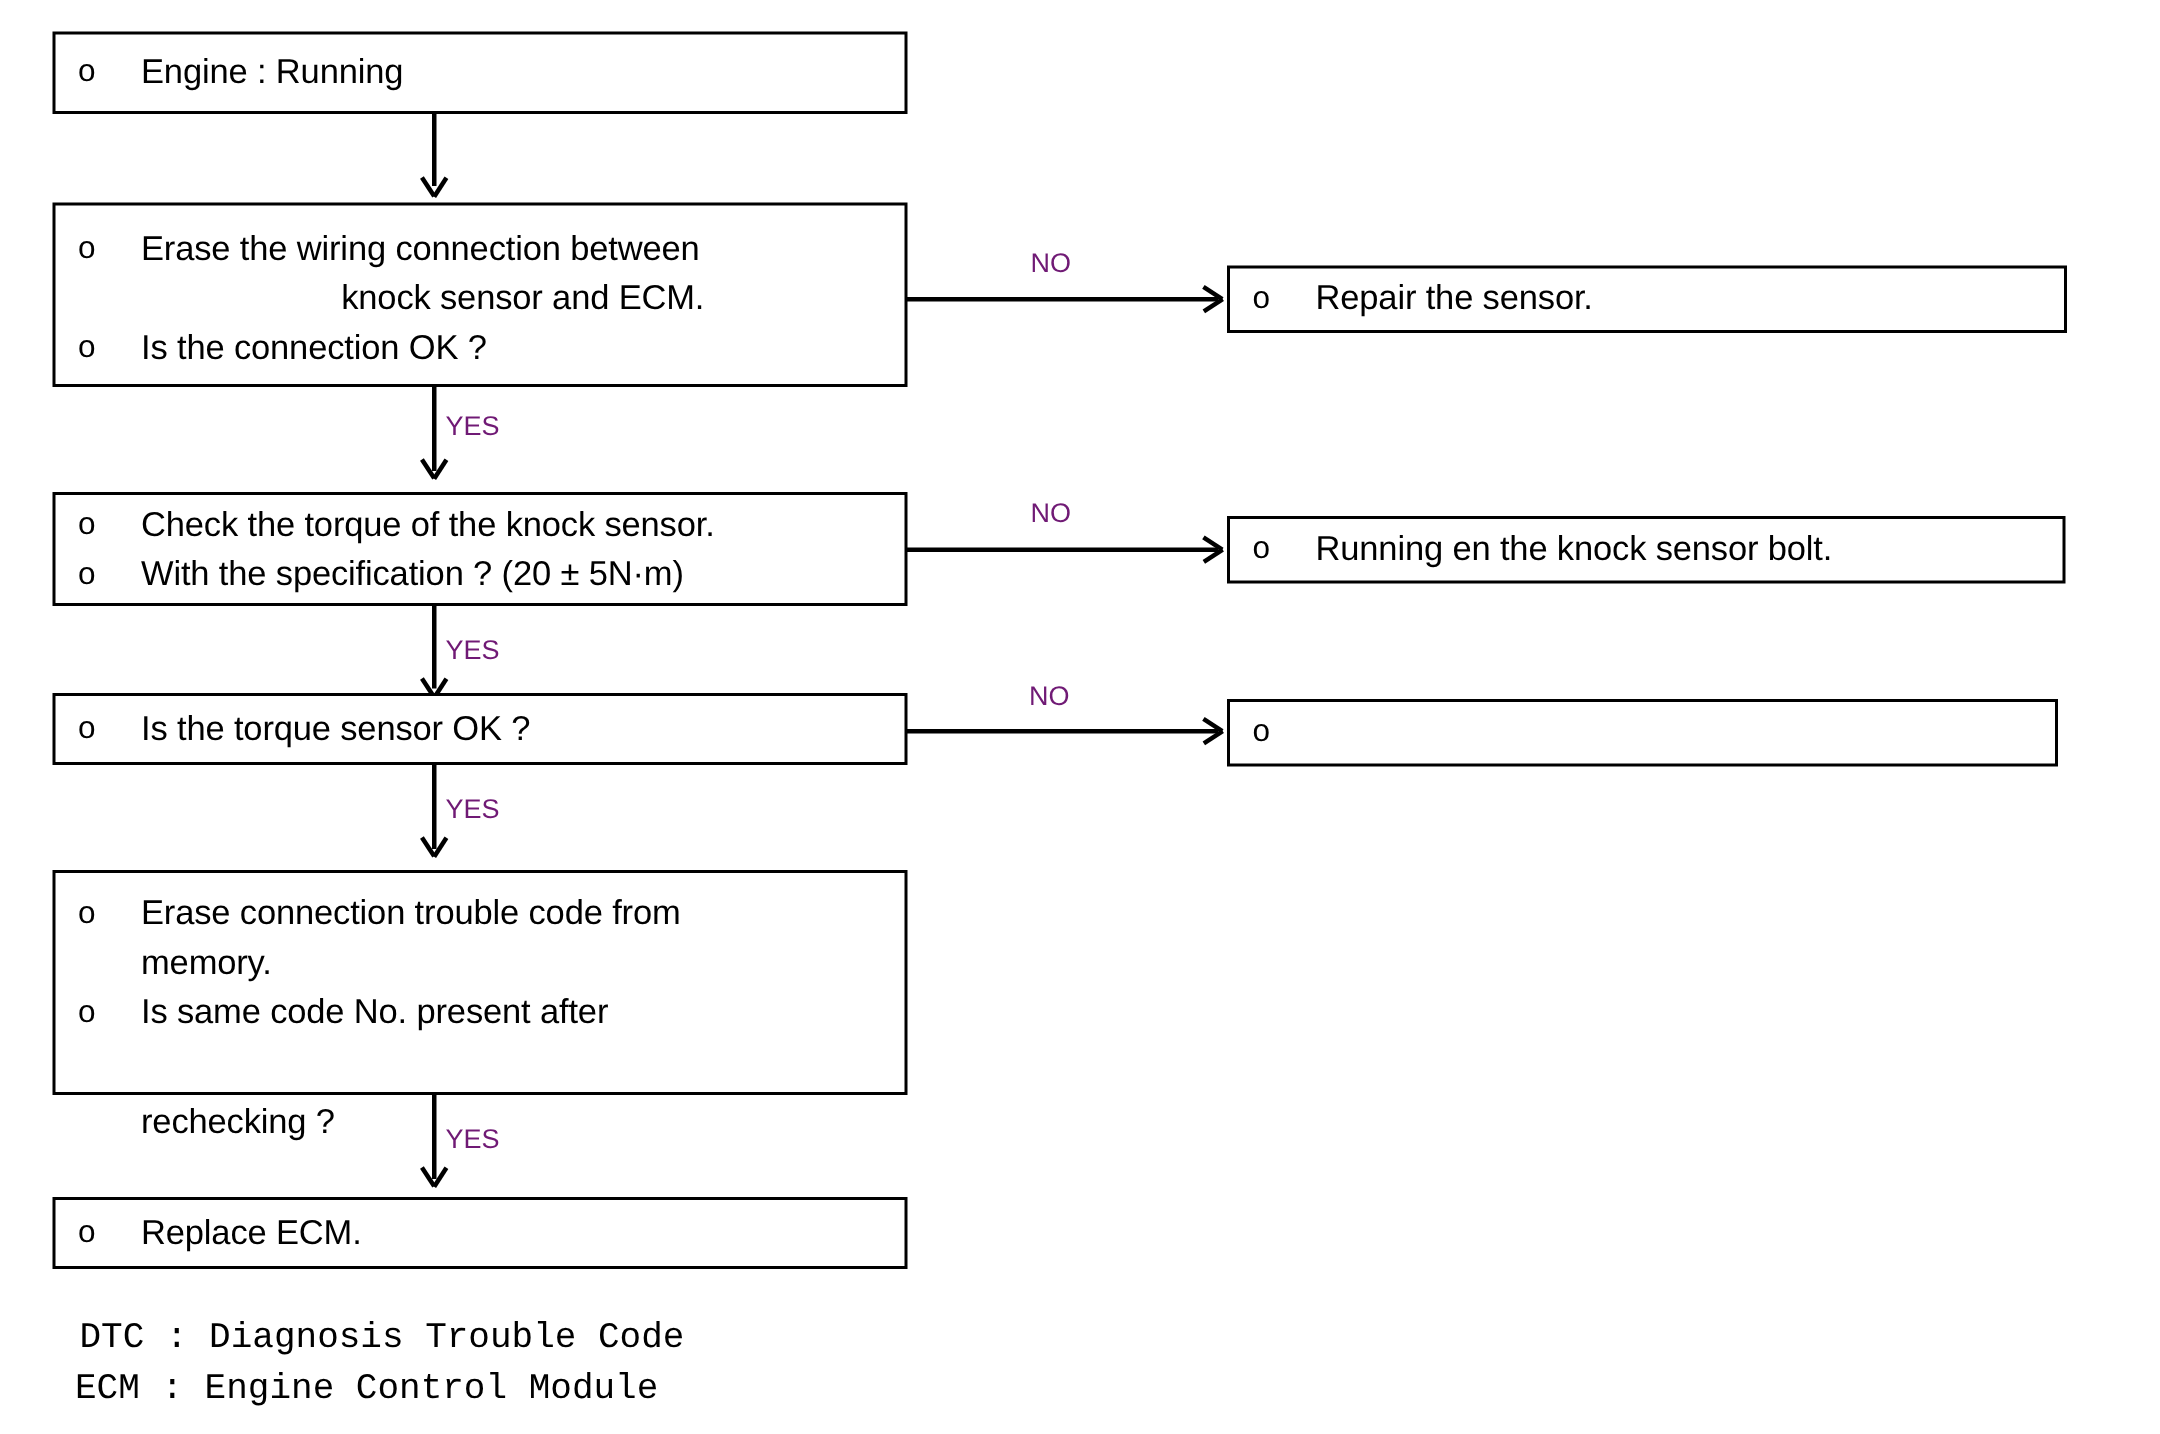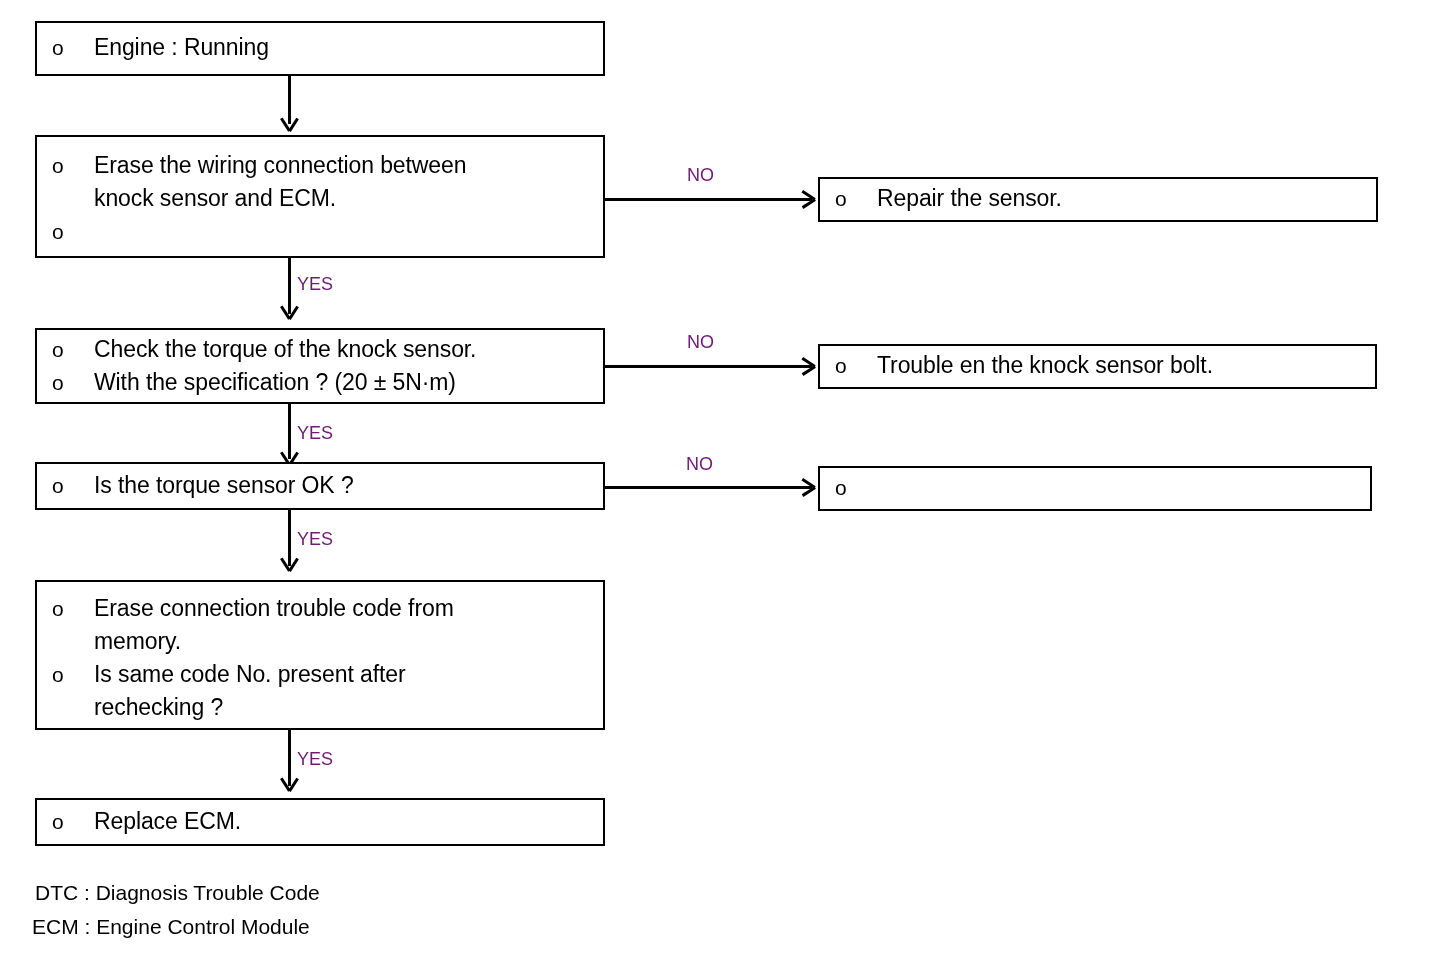--- a/index.html
+++ b/index.html
@@ -139,7 +139,7 @@
       <span class="bullet">o</span>
       <span class="ntext">Erase the wiring connection between</span>
     </div>
-    <div class="line" style="margin-left:15px;">
+    <div class="line" style="margin-left:15px;justify-content:center;">
       <span class="bullet"></span>
       <span class="ntext cont">knock sensor and ECM.</span>
     </div>

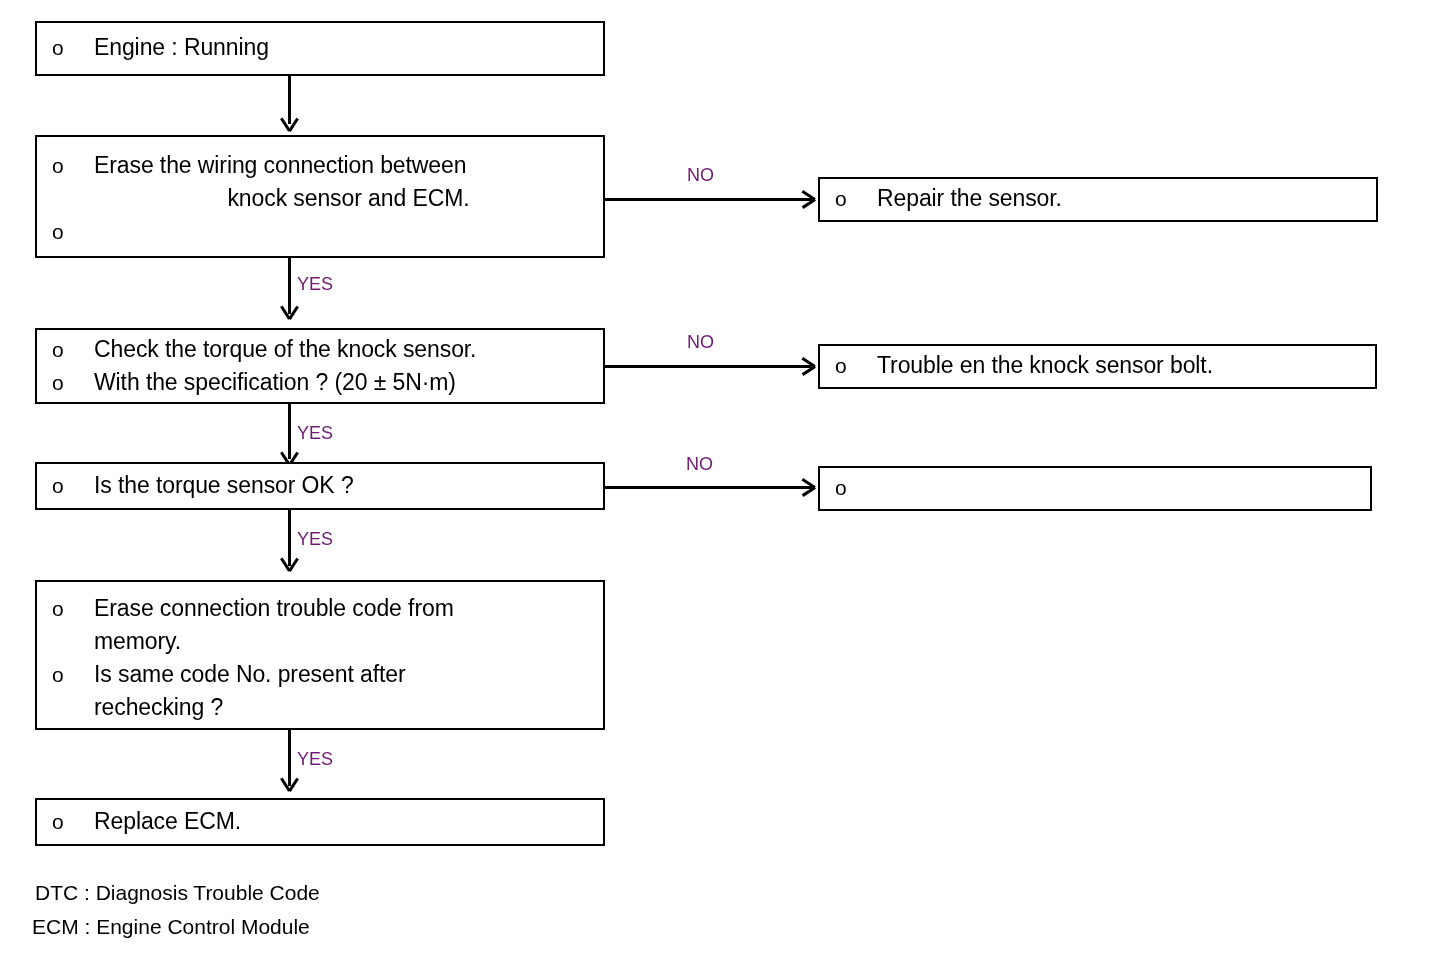--- a/index.html
+++ b/index.html
@@ -145,6 +145,7 @@
     </div>
     <div class="line" style="margin-left:15px;">
       <span class="bullet">o</span>
+      <span class="ntext">Is the connection OK ?</span>
     </div>
   </div>
 

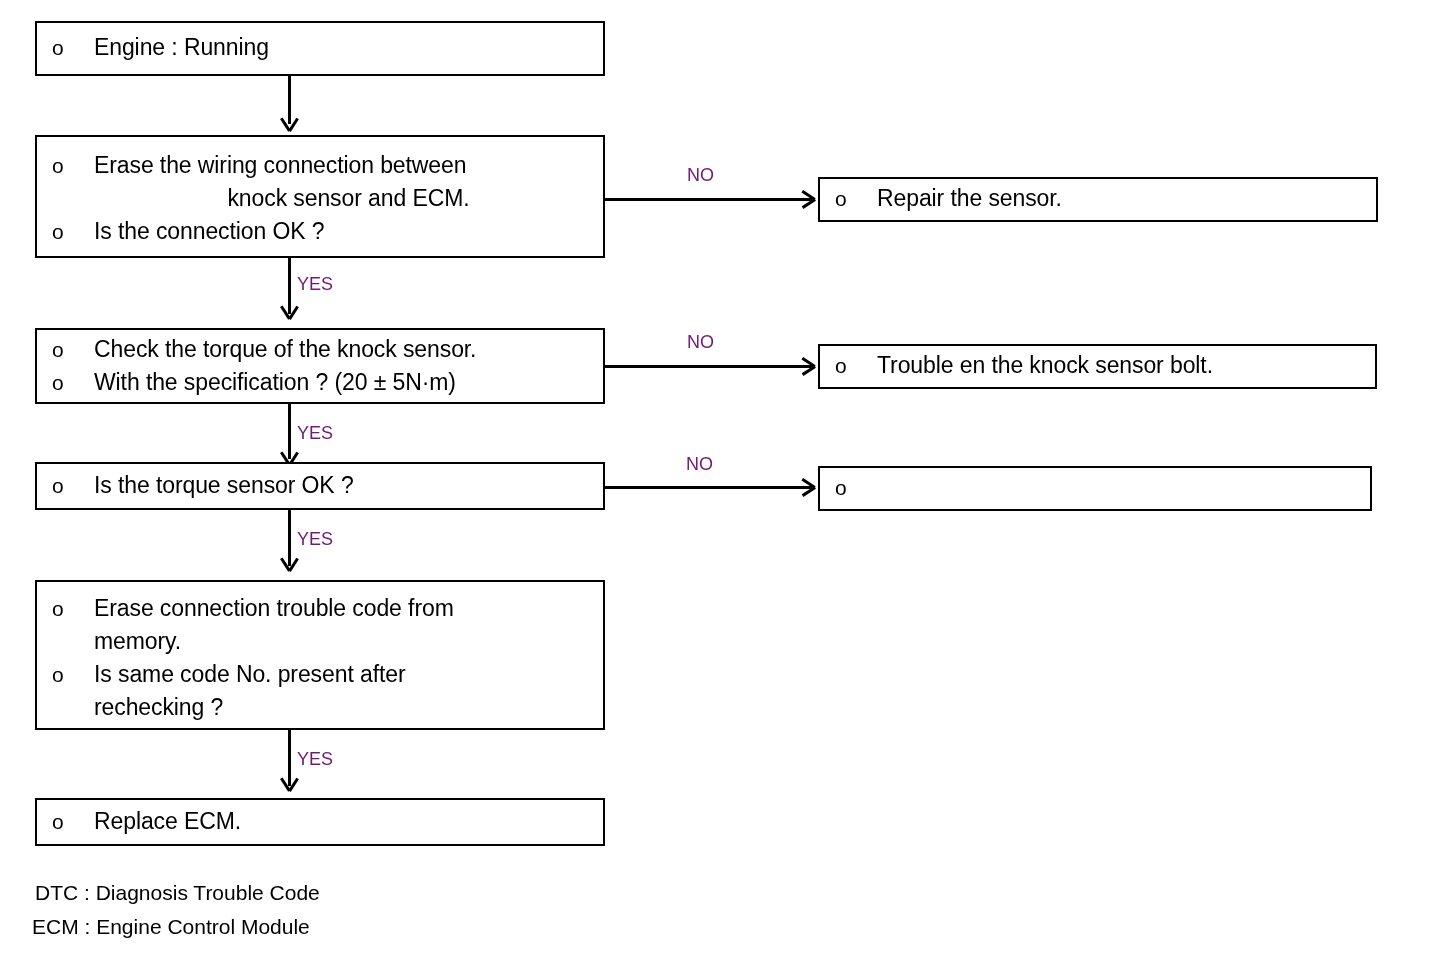--- a/index.html
+++ b/index.html
@@ -182,7 +182,7 @@
   <div class="node" style="left:818px; top:344px; width:559px; height:45px;">
     <div class="line" style="margin-top:3px; margin-left:15px;">
       <span class="bullet">o</span>
-      <span class="ntext">Trouble en the knock sensor bolt.</span>
+      <span class="ntext">Running en the knock sensor bolt.</span>
     </div>
   </div>
 

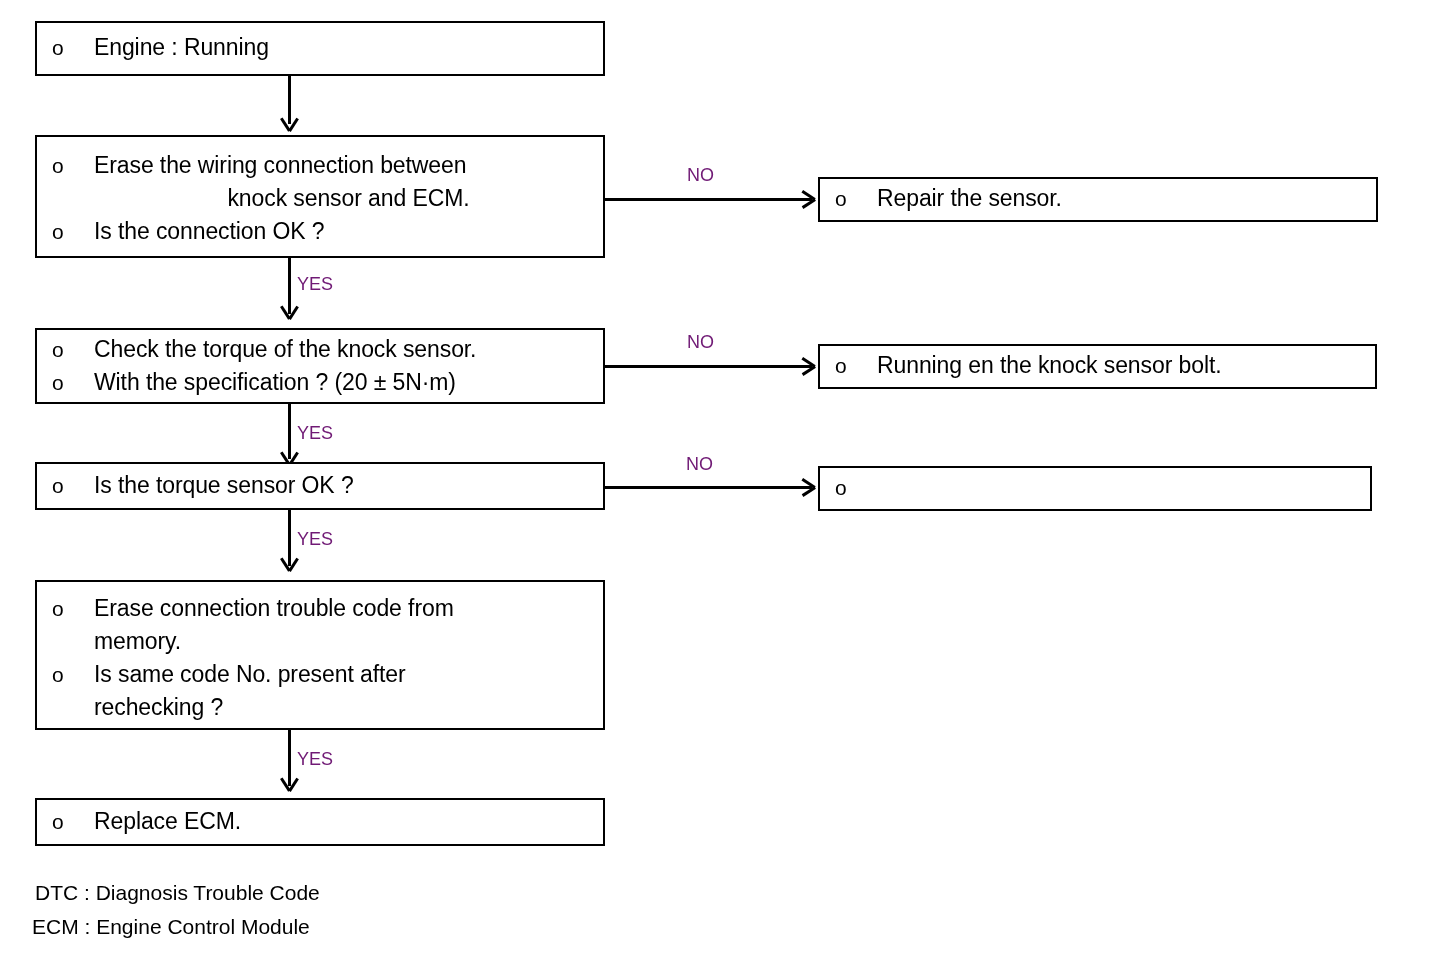--- a/index.html
+++ b/index.html
@@ -224,7 +224,7 @@
       <span class="bullet">o</span>
       <span class="ntext">Is same code No. present after</span>
     </div>
-    <div class="line" style="margin-left:15px;">
+    <div class="line" style="margin-left:15px;margin-top:40px;">
       <span class="bullet"></span>
       <span class="ntext cont">rechecking ?</span>
     </div>

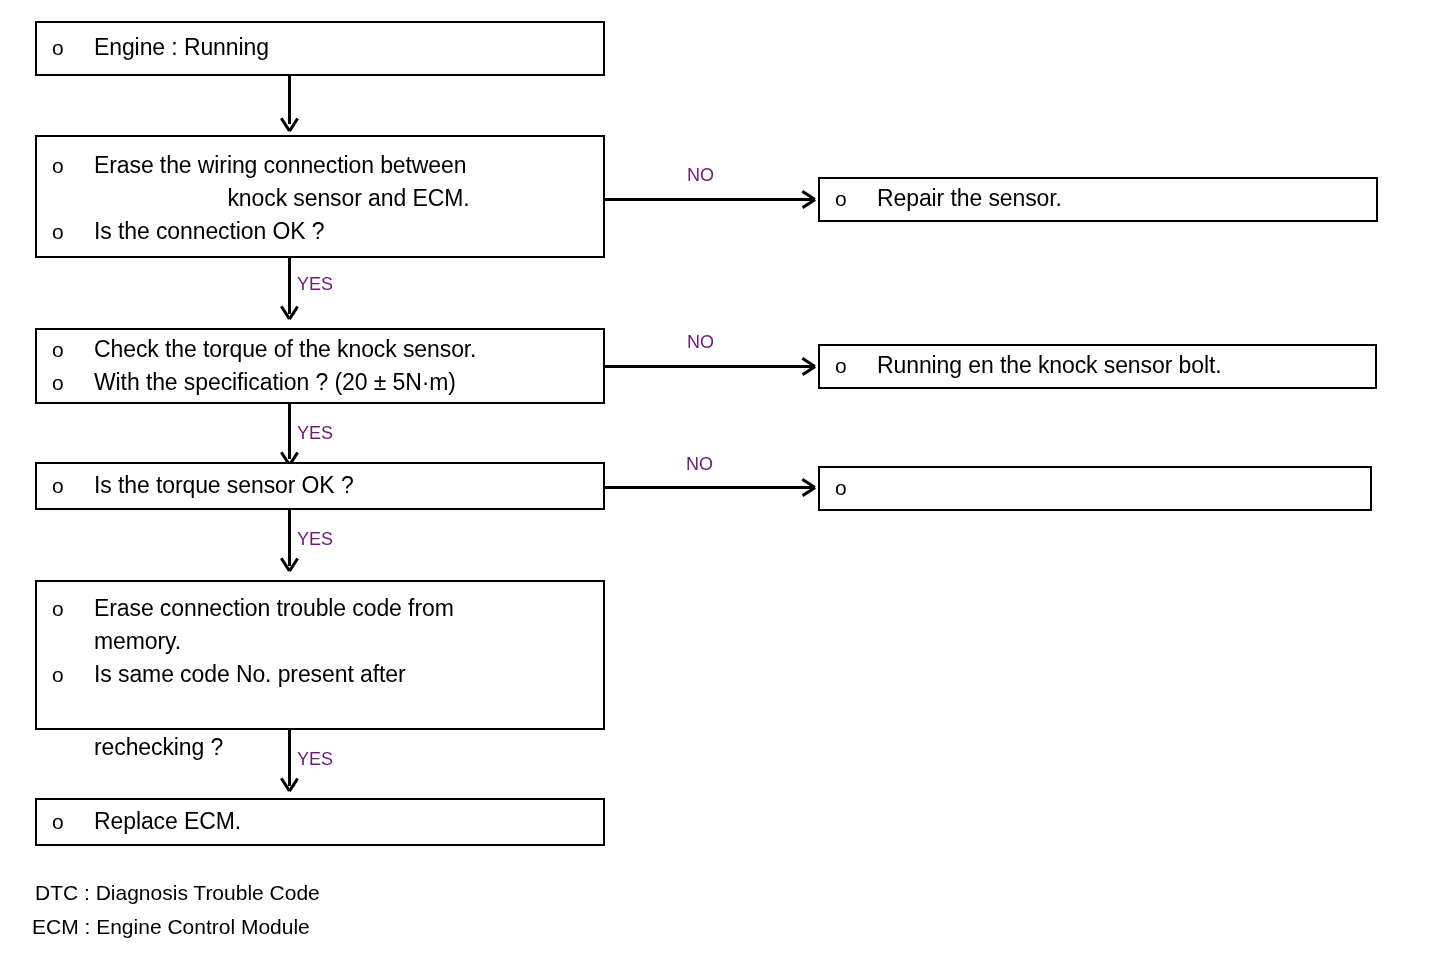--- a/index.html
+++ b/index.html
@@ -113,10 +113,11 @@
   
   .legend {
     position: absolute;
-    font-size: 21px;
+    font-size: 24px;
     line-height: 34px;
-    font-family: Liberation Sans, sans-serif;
+    font-family: Liberation Mono, monospace;
     white-space: pre;
+    margin-left: 18px;
   }
 </style>
 </head>

